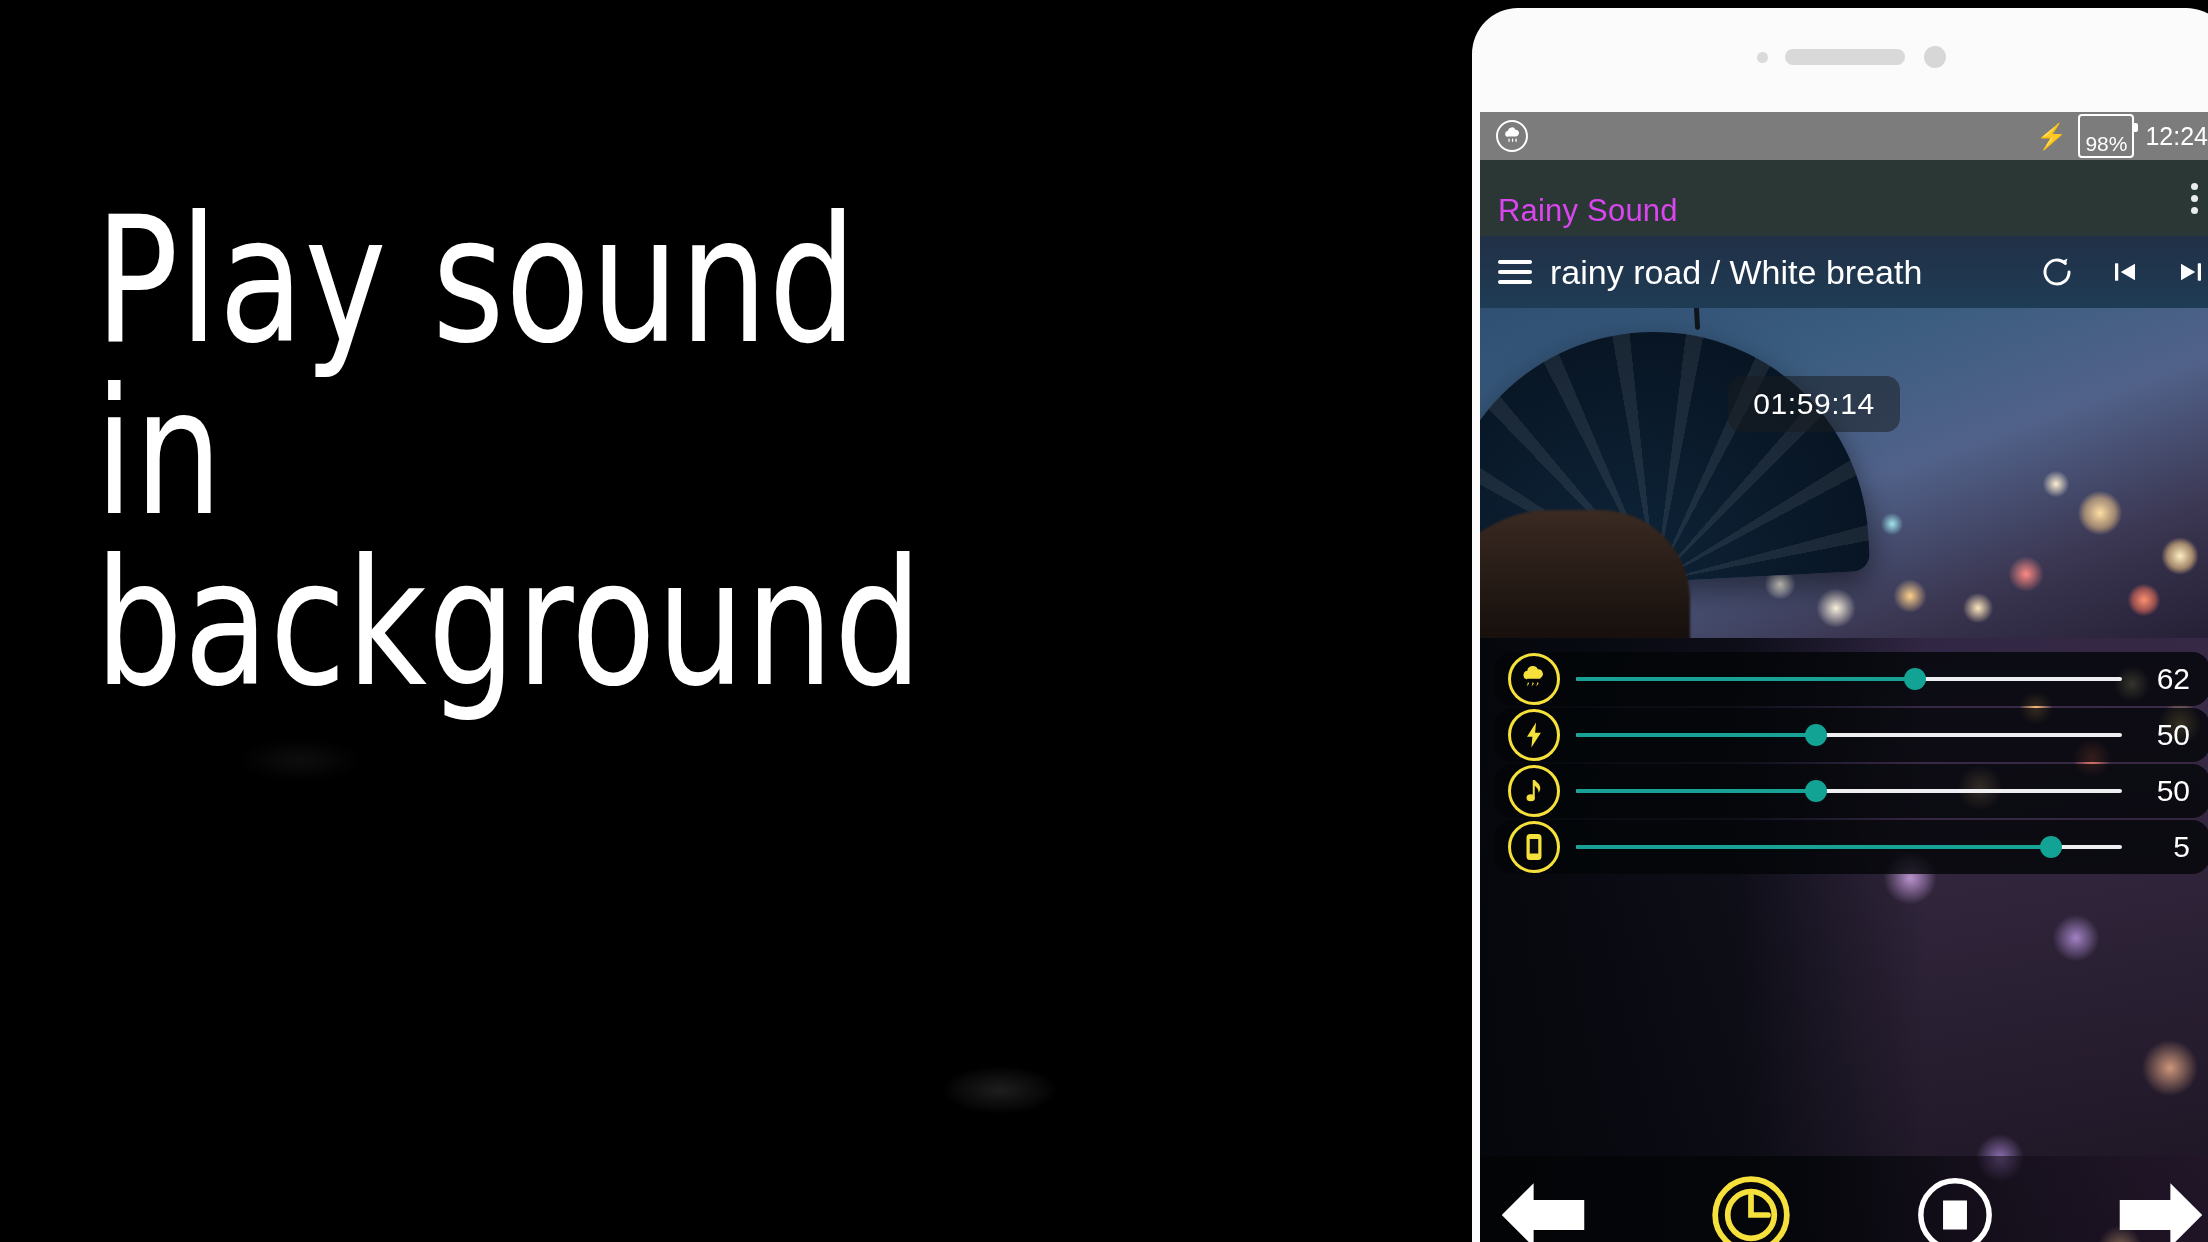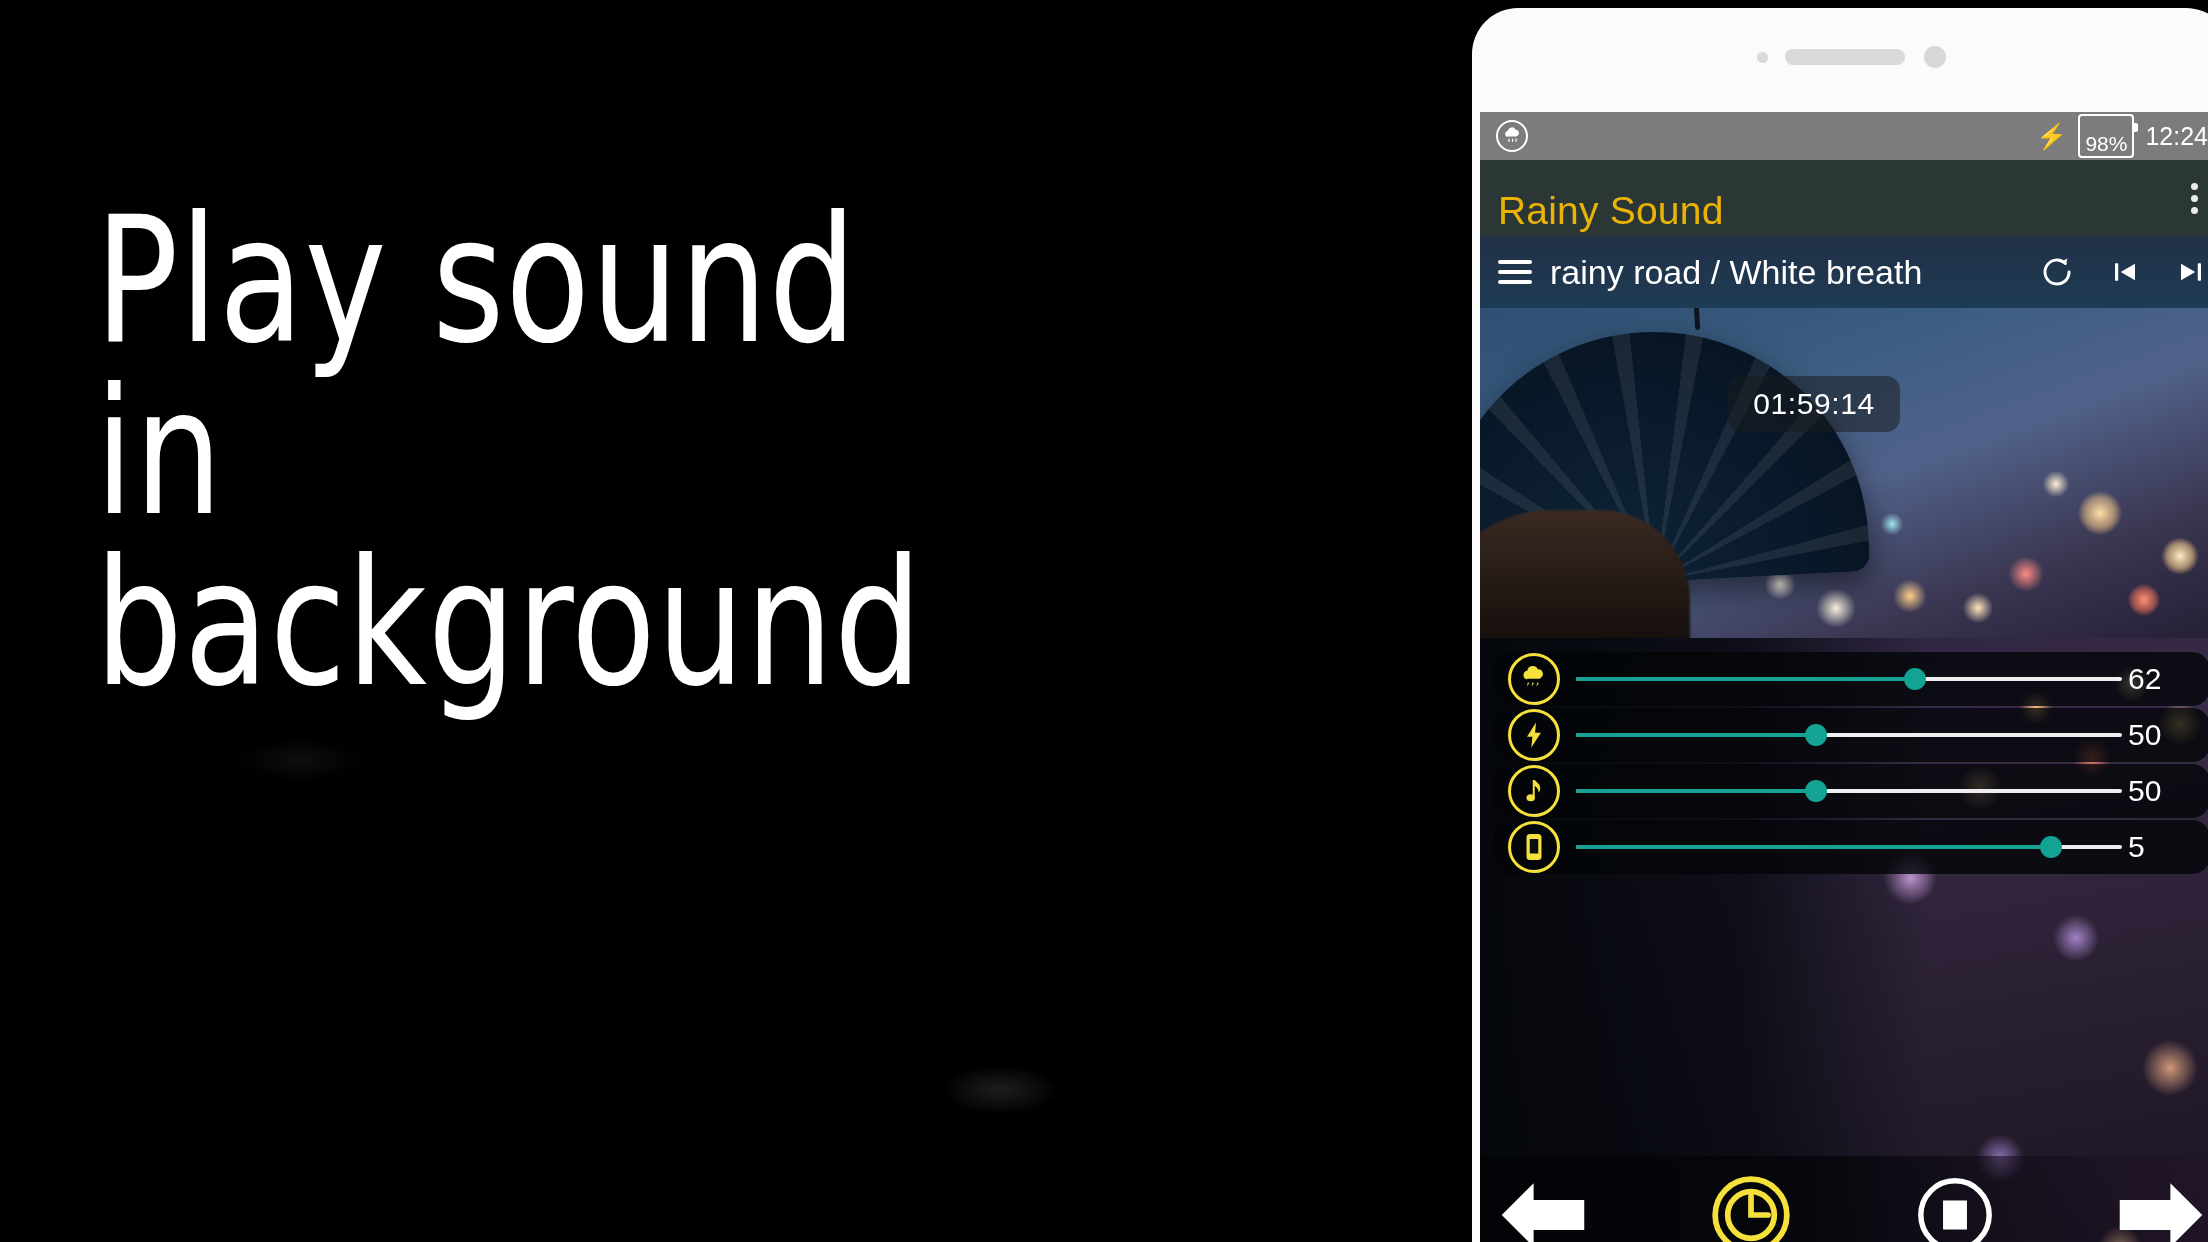--- a/index.html
+++ b/index.html
@@ -112,7 +112,7 @@
     height:76px; background:#2b3734;
     display:flex; align-items:center; padding:0 18px;
   }
-  .app-title { color:#eab308; font-size:39px; font-weight:400; letter-spacing:.2px;margin-top:26px; }
+  .app-title { color:#d946ef; font-size:31px; font-weight:400; letter-spacing:.2px;margin-top:26px; }
   .kebab { margin-left:auto; display:flex; flex-direction:column; gap:5px; padding:8px; cursor:pointer; }
   .kebab i { width:7px; height:7px; border-radius:50%; background:#e9eceb; display:block; }
 

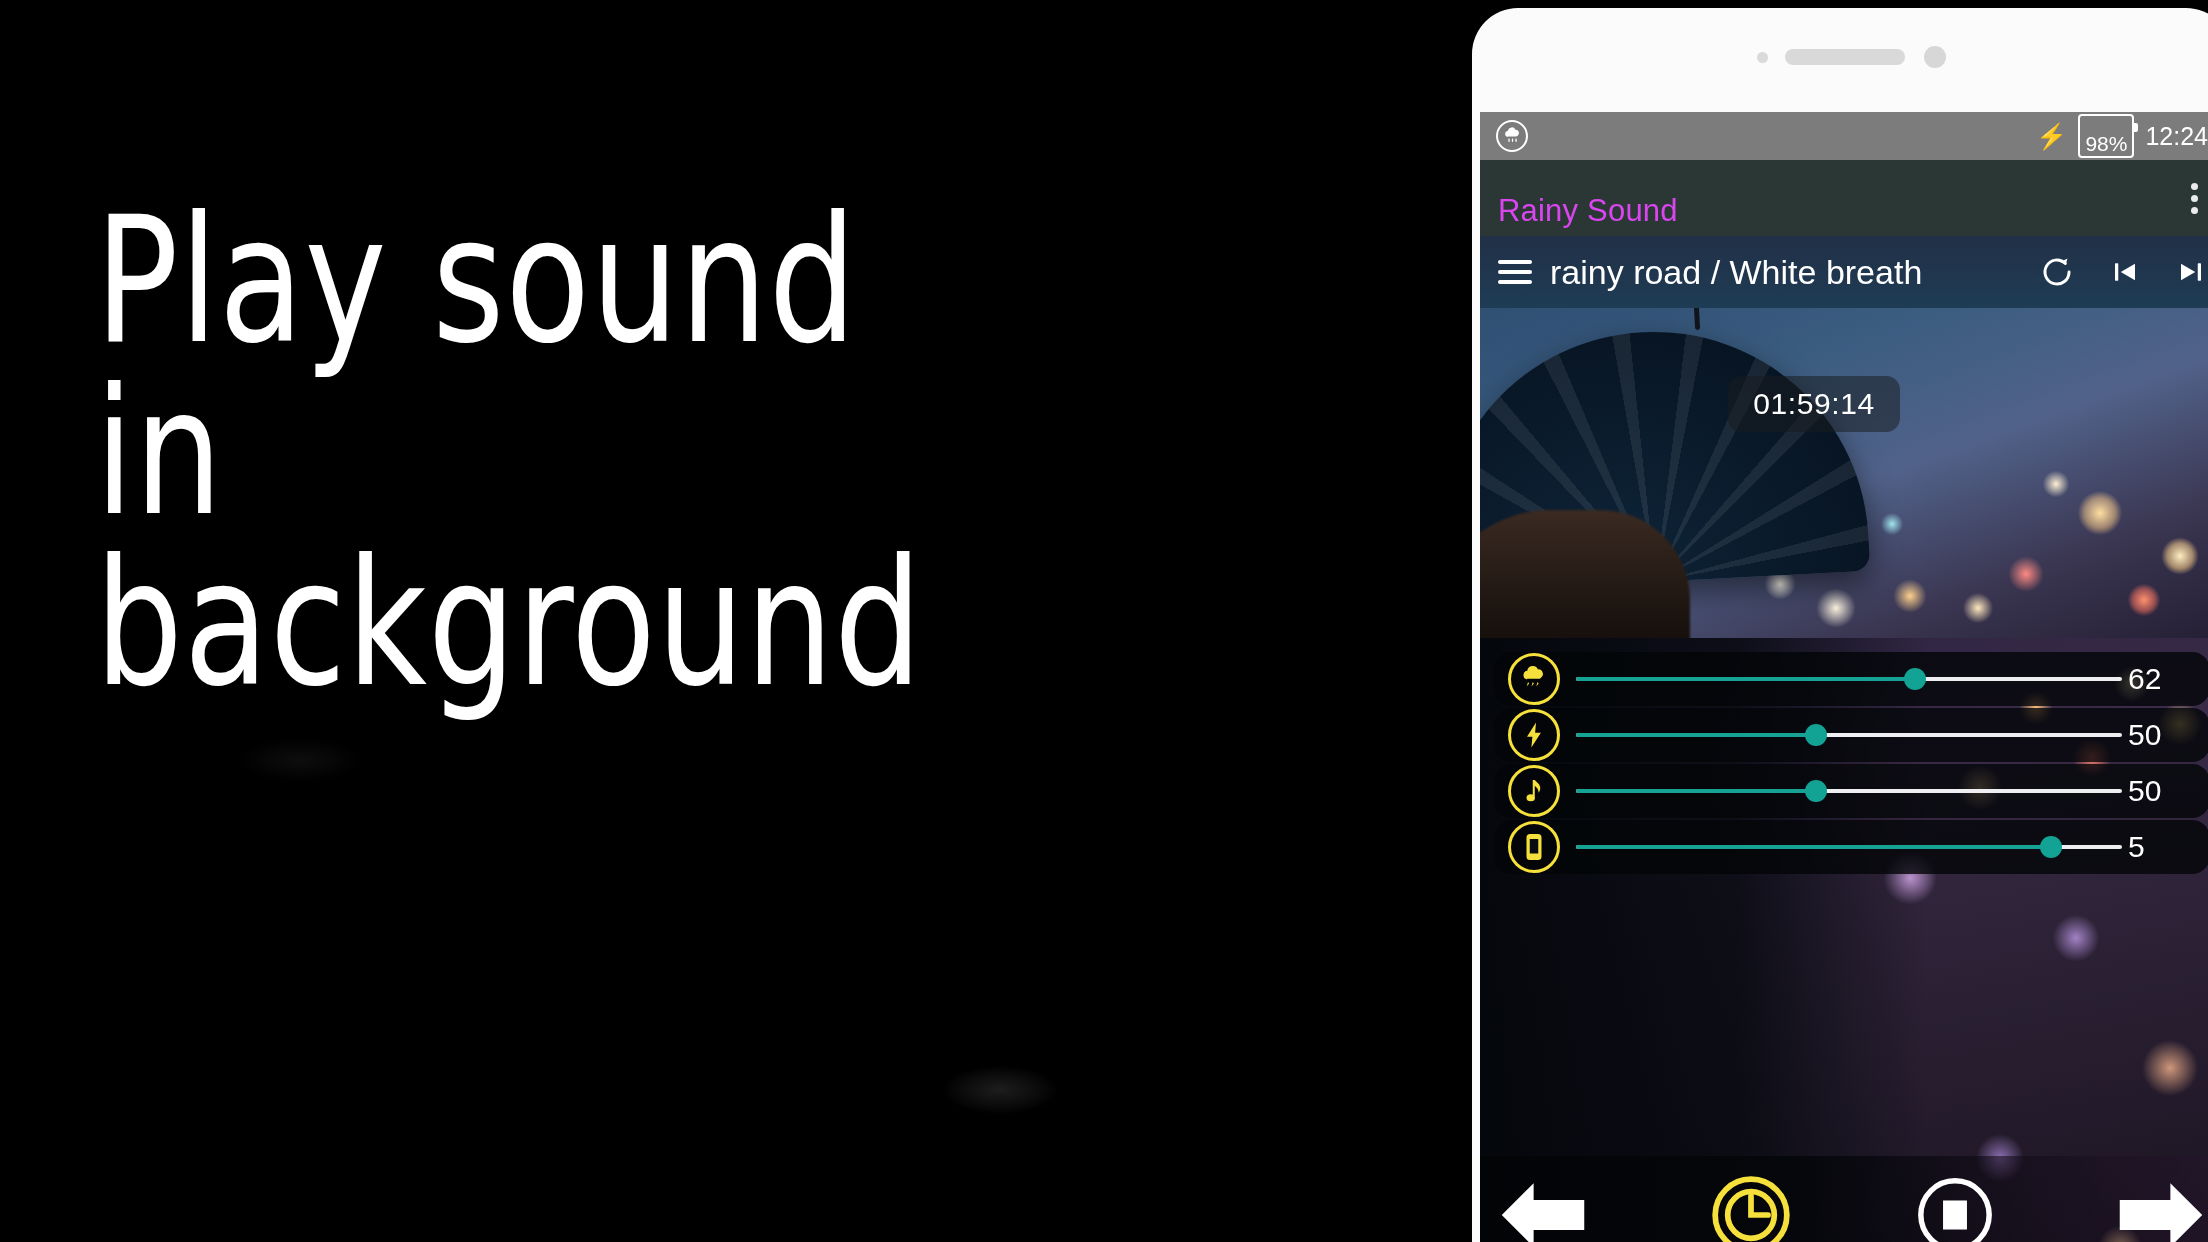--- a/index.html
+++ b/index.html
@@ -257,7 +257,7 @@
   }
   .srow-val {
     flex:0 0 72px;
-    text-align:left;
+    text-align:right;
     color:#fff; font-size:30px; padding-right:10px;
   }
 

